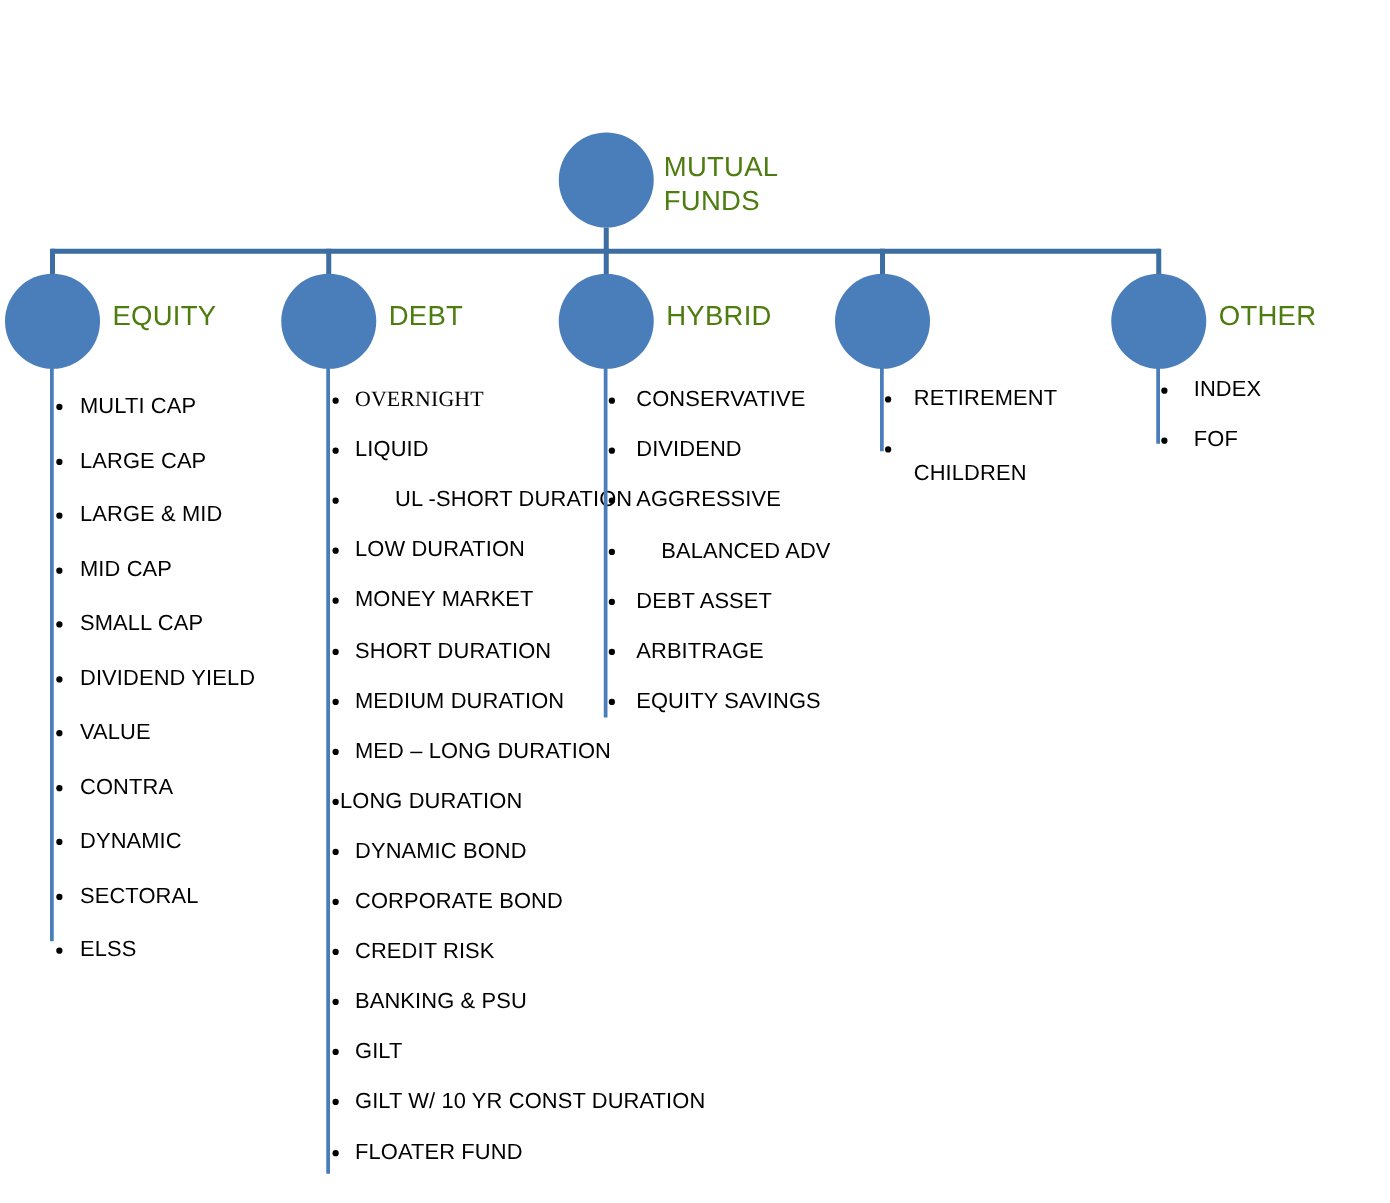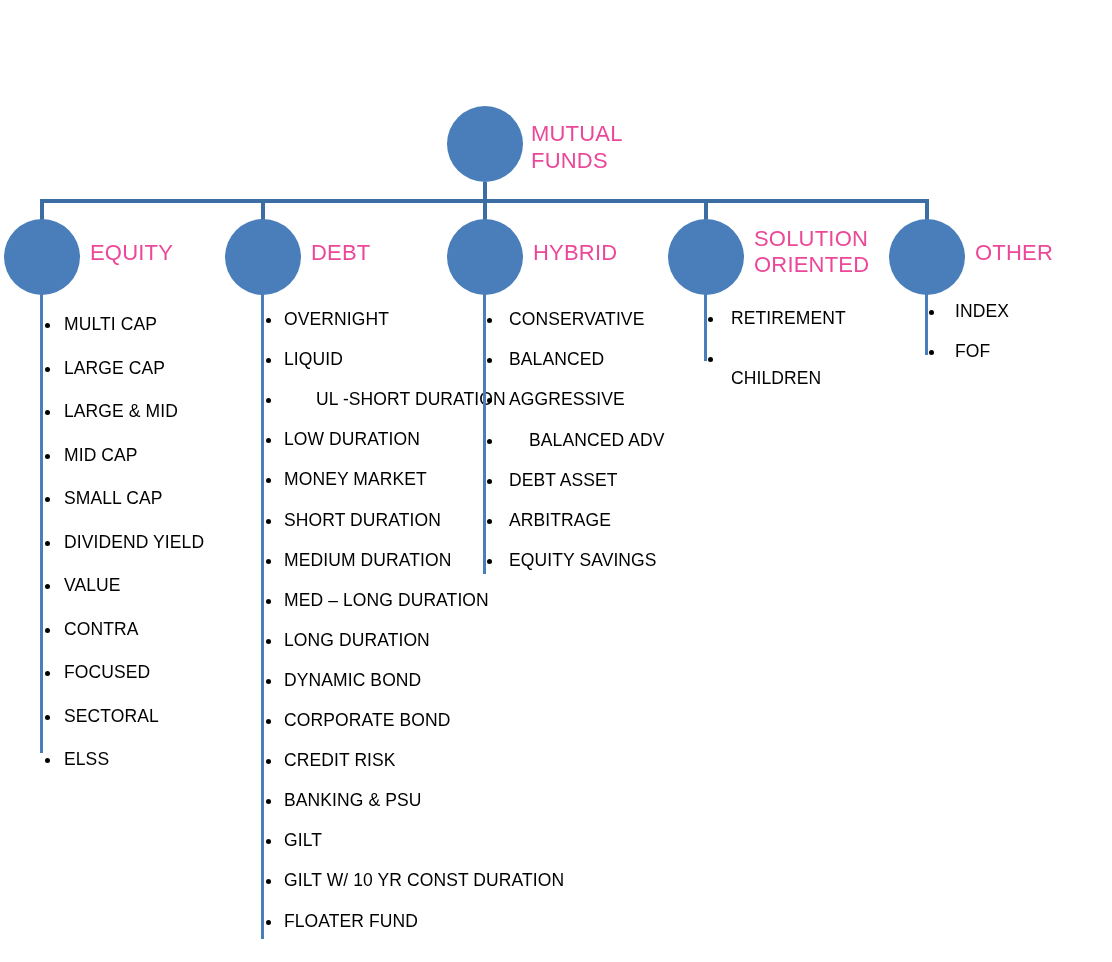--- a/index.html
+++ b/index.html
@@ -46,7 +46,7 @@
     position: absolute;
     font-size: 22px;
     line-height: 26px;
-    color: #ec4899;
+    color: #4d7c0f;
     white-space: pre-line;
     letter-spacing: 0.2px;
   }

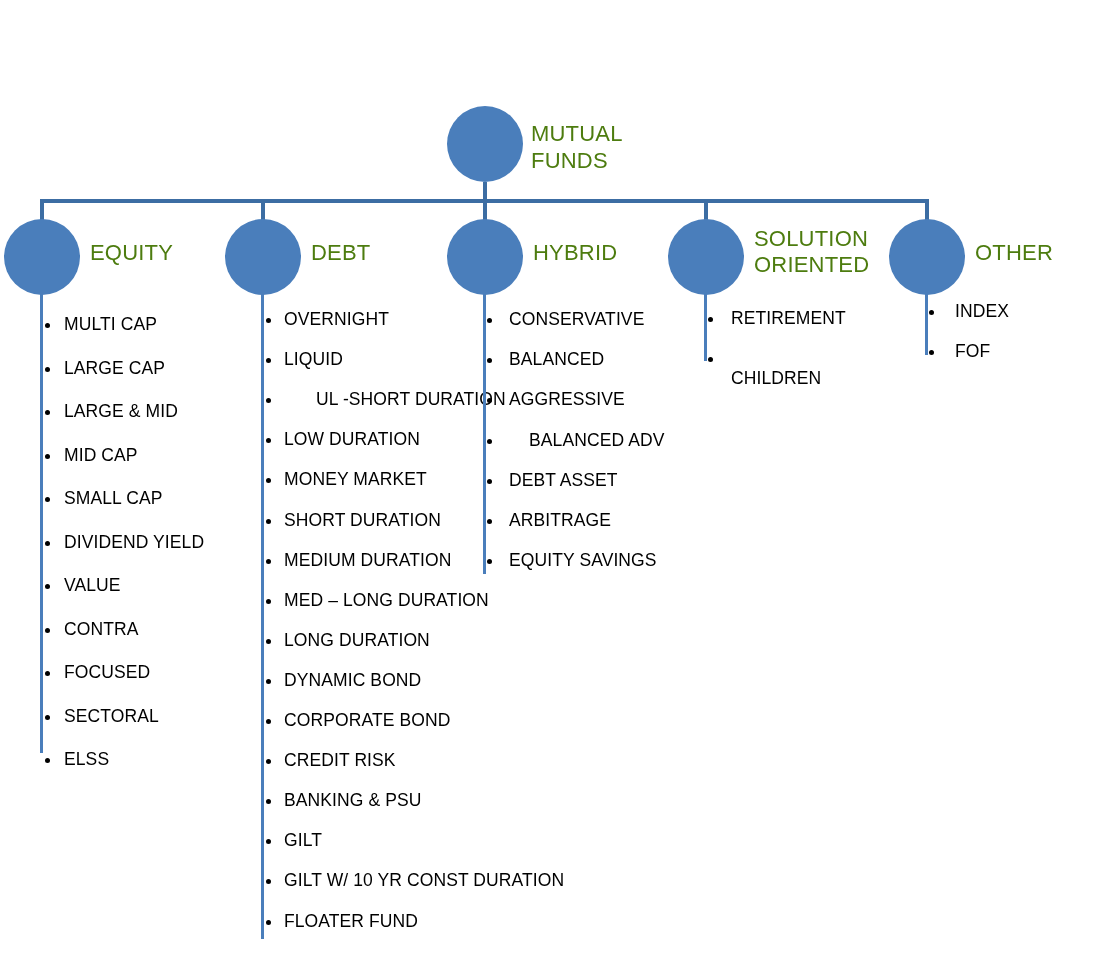--- a/index.html
+++ b/index.html
@@ -182,8 +182,6 @@
     </div>
 
   <div class="node-circle" style="left:668px; top:219px; width:76px; height:76px;"></div>
-  <div class="node-label" style="left:754px; top:226px;">SOLUTION
-ORIENTED</div>
   <div class="branch-line" style="left:704px; top:289px; height:72px;"></div>
   <div class="col" style="left:0; top:0;">
       <div class="bullet" style="left: 708px; top: 317px;"></div>

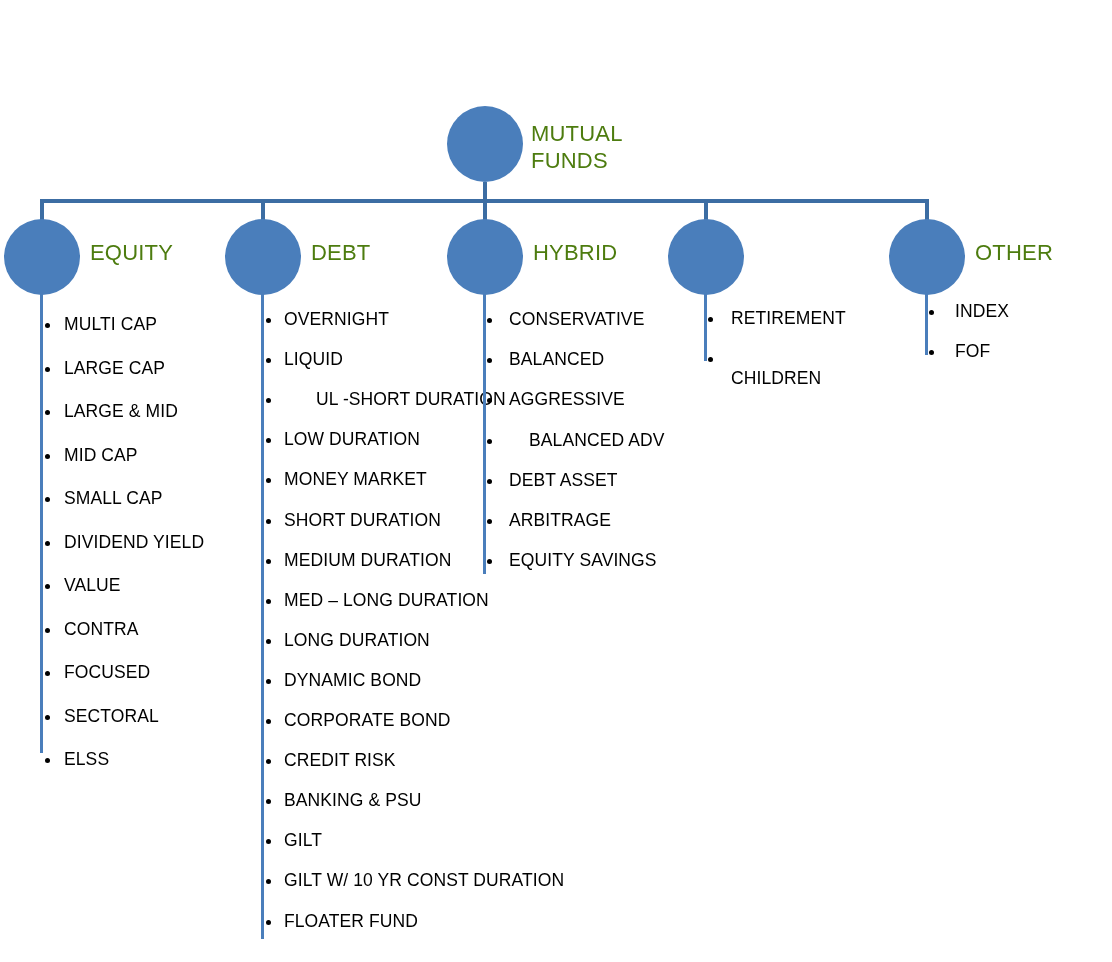--- a/index.html
+++ b/index.html
@@ -128,7 +128,7 @@
   <div class="branch-line" style="left:261px; top:289px; height:650px;"></div>
   <div class="col" style="left:0; top:0;">
       <div class="bullet" style="left: 266px; top: 318px;"></div>
-      <span class="leaf" style="left: 284px; top: 310px;">OVERNIGHT</span>
+      <span class="leaf" style="left: 284px; top: 310px; font-family: Liberation Serif, serif;">OVERNIGHT</span>
       <div class="bullet" style="left: 266px; top: 358.1px;"></div>
       <span class="leaf" style="left: 284px; top: 350.1px;">LIQUID</span>
       <div class="bullet" style="left: 266px; top: 398.2px;"></div>

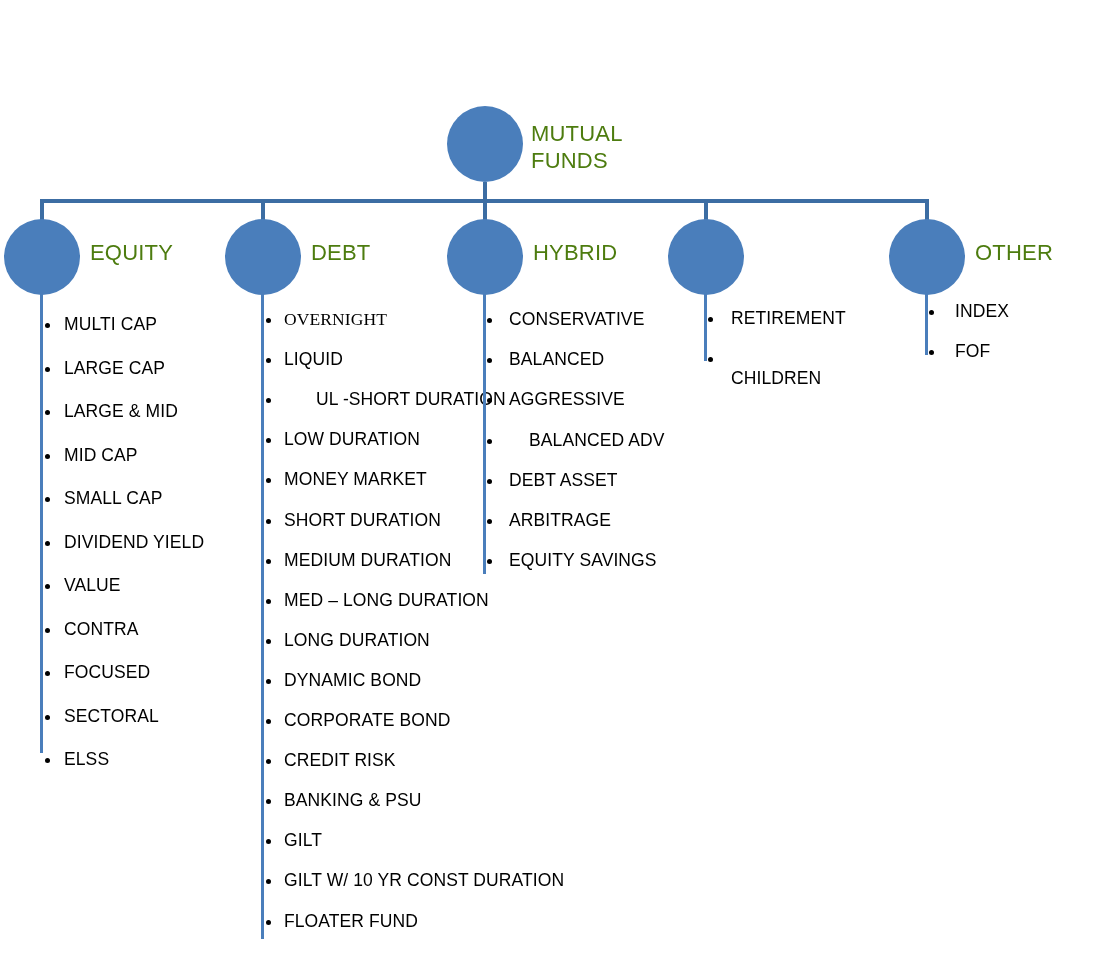--- a/index.html
+++ b/index.html
@@ -168,7 +168,7 @@
       <div class="bullet" style="left: 487px; top: 318px;"></div>
       <span class="leaf" style="left: 509px; top: 310px;">CONSERVATIVE</span>
       <div class="bullet" style="left: 487px; top: 358.2px;"></div>
-      <span class="leaf" style="left: 509px; top: 350.2px;">BALANCED</span>
+      <span class="leaf" style="left: 509px; top: 350.2px;">DIVIDEND</span>
       <div class="bullet" style="left: 487px; top: 398.4px;"></div>
       <span class="leaf" style="left: 509px; top: 390.4px;">AGGRESSIVE</span>
       <div class="bullet" style="left: 487px; top: 438.6px;"></div>

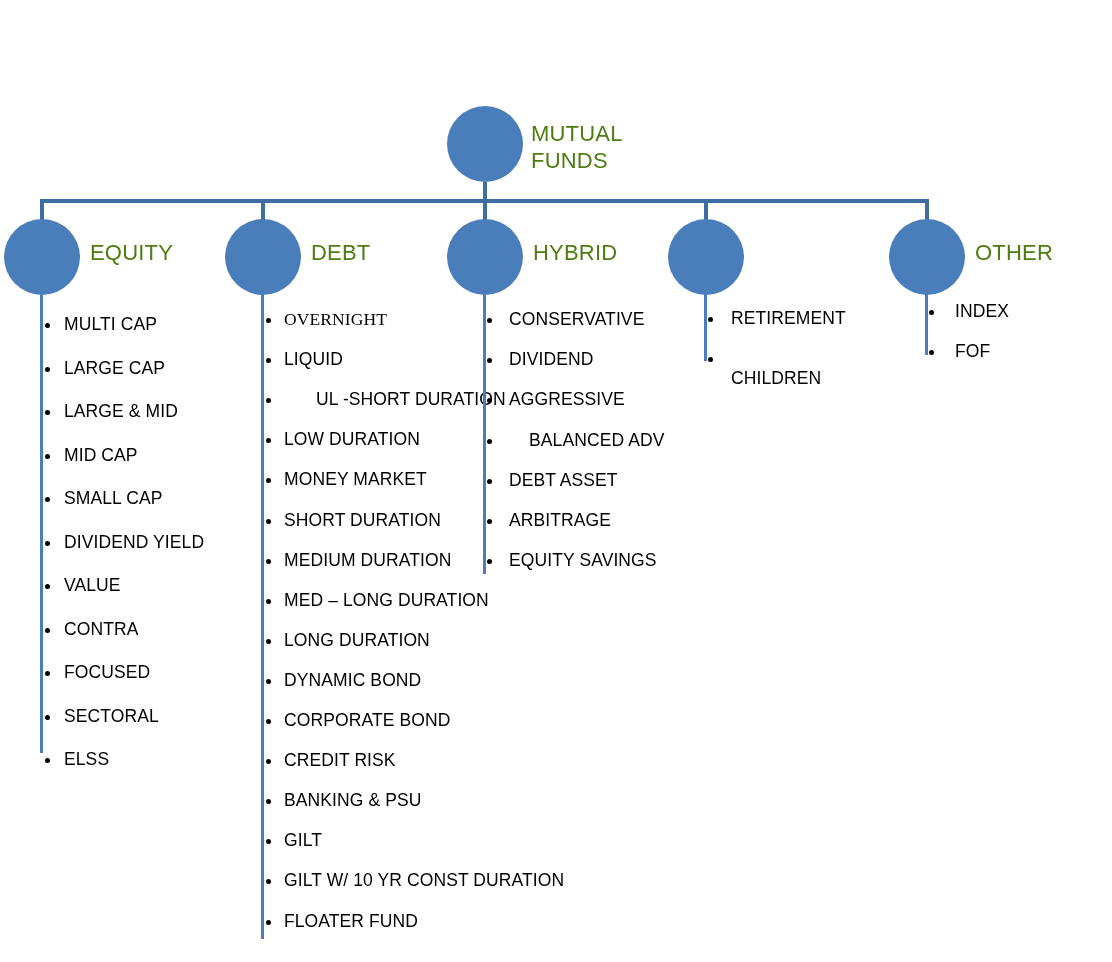--- a/index.html
+++ b/index.html
@@ -144,7 +144,7 @@
       <div class="bullet" style="left: 266px; top: 598.7px;"></div>
       <span class="leaf" style="left: 284px; top: 590.7px;">MED – LONG DURATION</span>
       <div class="bullet" style="left: 266px; top: 638.8px;"></div>
-      <span class="leaf" style="left: 284px; top: 630.8px; text-align: center;">LONG DURATION</span>
+      <span class="leaf" style="left: 272px; top: 630.8px; text-align: center;">LONG DURATION</span>
       <div class="bullet" style="left: 266px; top: 678.9px;"></div>
       <span class="leaf" style="left: 284px; top: 670.9px;">DYNAMIC BOND</span>
       <div class="bullet" style="left: 266px; top: 719px;"></div>

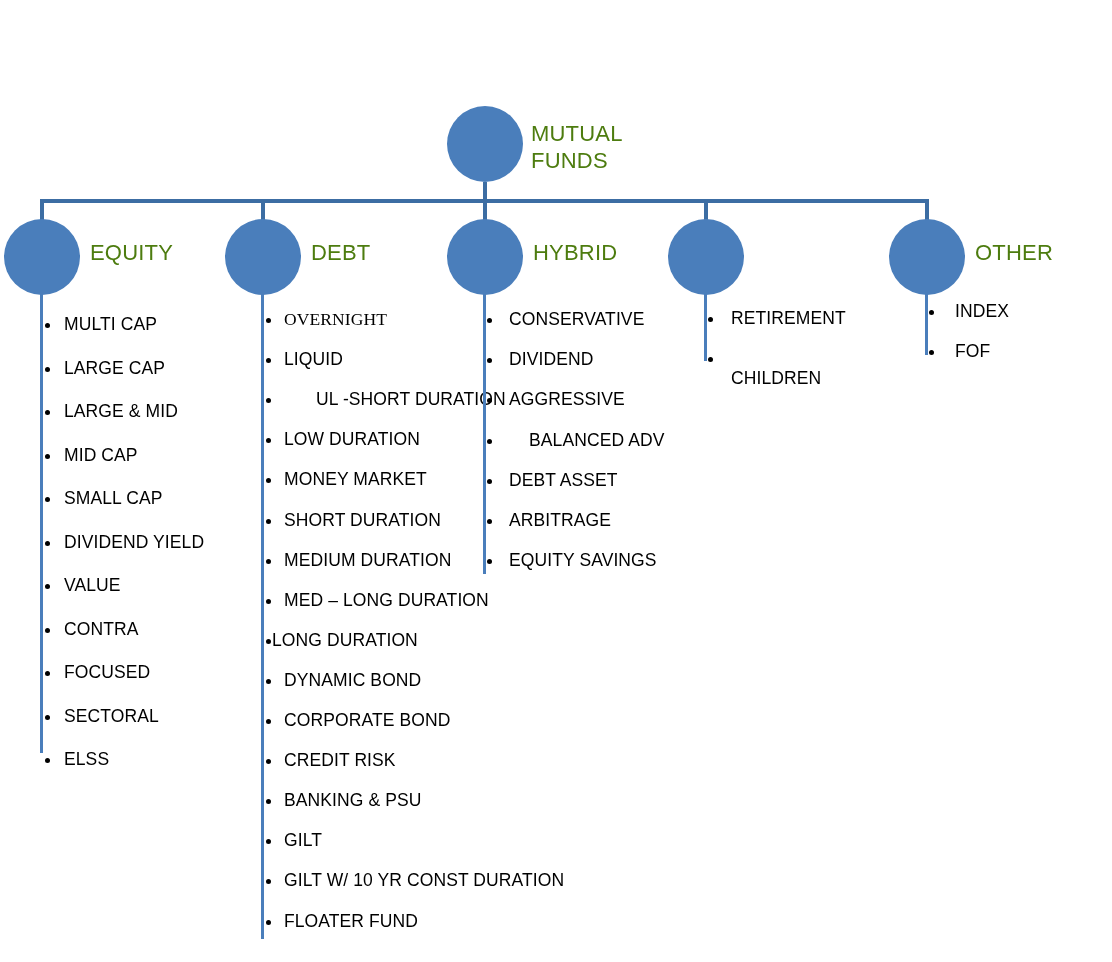--- a/index.html
+++ b/index.html
@@ -116,7 +116,7 @@
       <div class="bullet" style="left: 45px; top: 627.5px;"></div>
       <span class="leaf" style="left: 64px; top: 619.5px;">CONTRA</span>
       <div class="bullet" style="left: 45px; top: 671px;"></div>
-      <span class="leaf" style="left: 64px; top: 663px;">FOCUSED</span>
+      <span class="leaf" style="left: 64px; top: 663px;">DYNAMIC</span>
       <div class="bullet" style="left: 45px; top: 714.5px;"></div>
       <span class="leaf" style="left: 64px; top: 706.5px;">SECTORAL</span>
       <div class="bullet" style="left: 45px; top: 758px;"></div>

